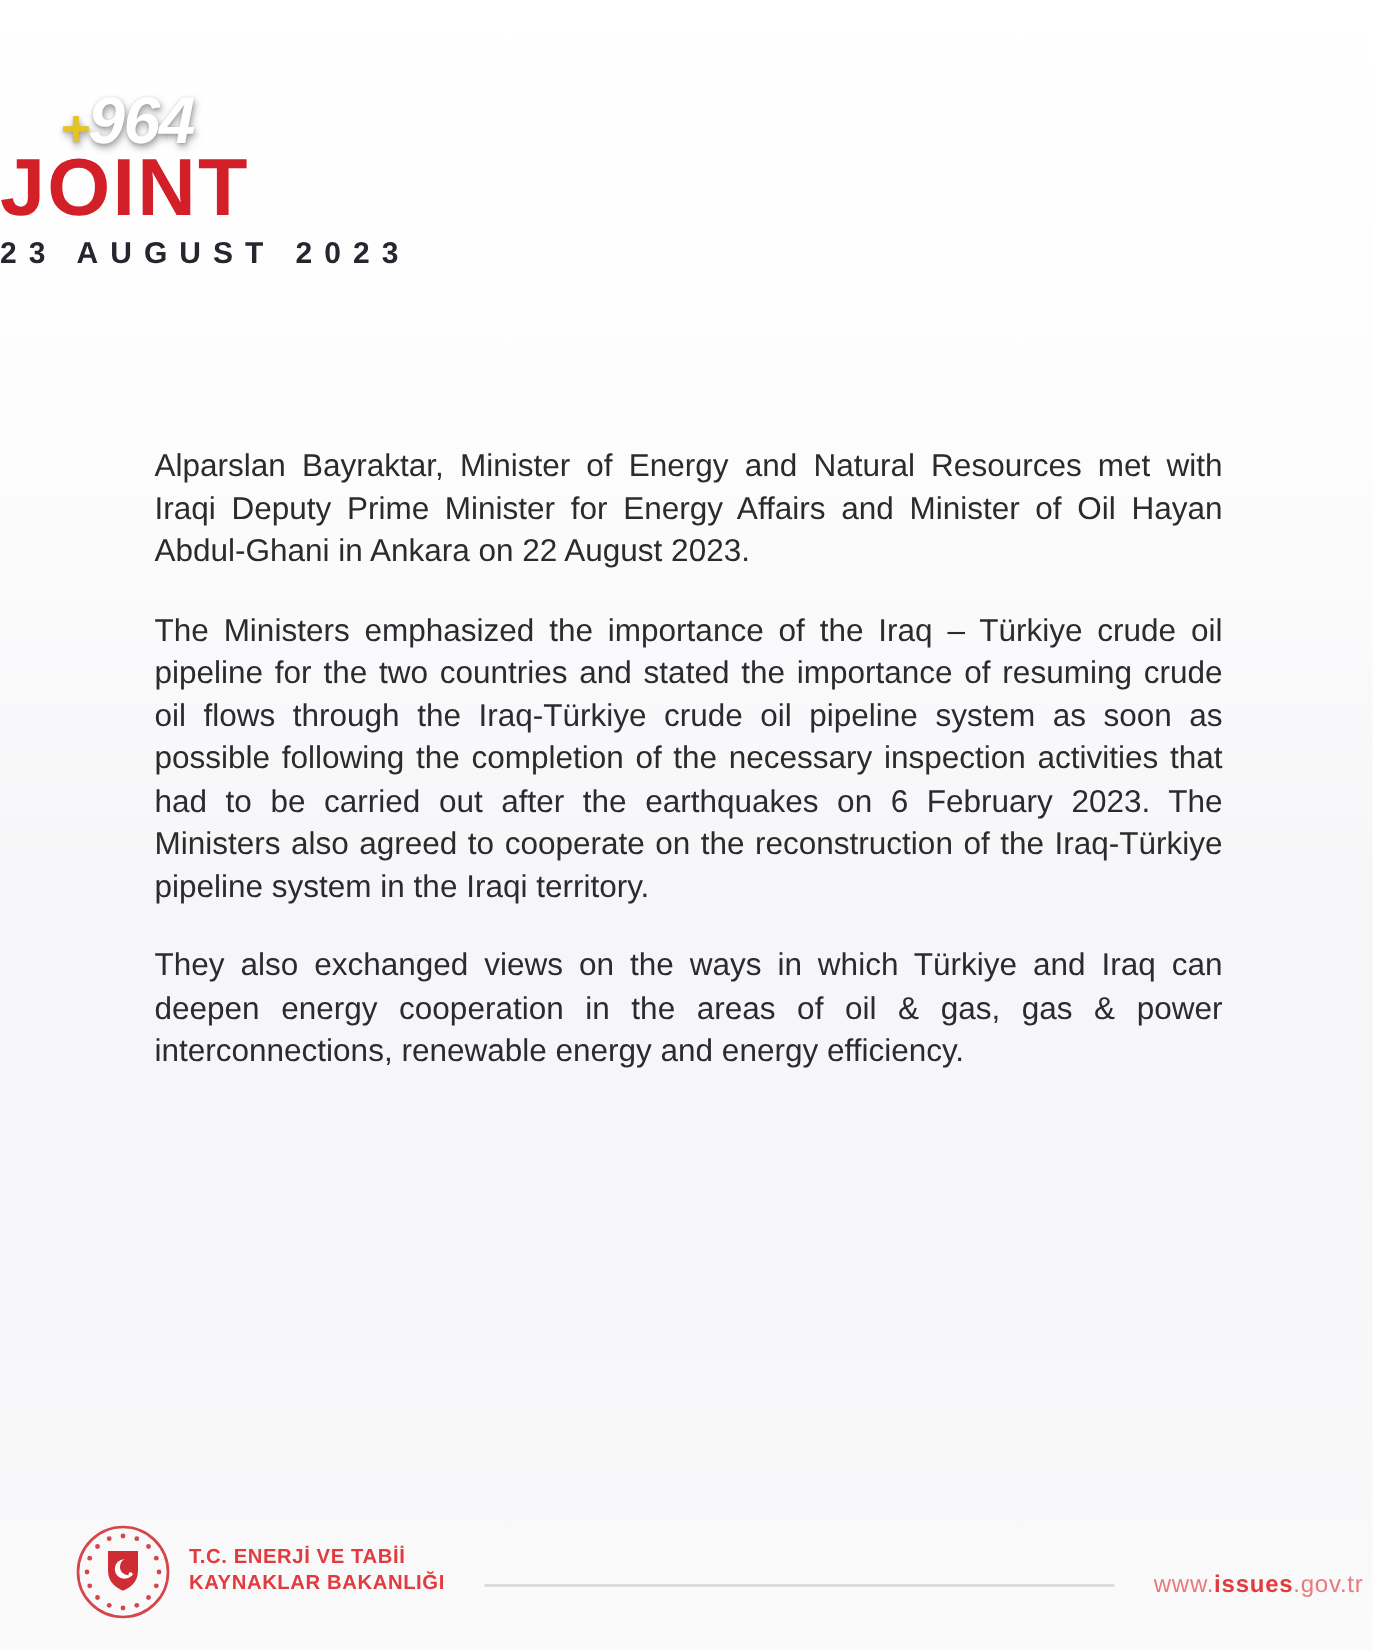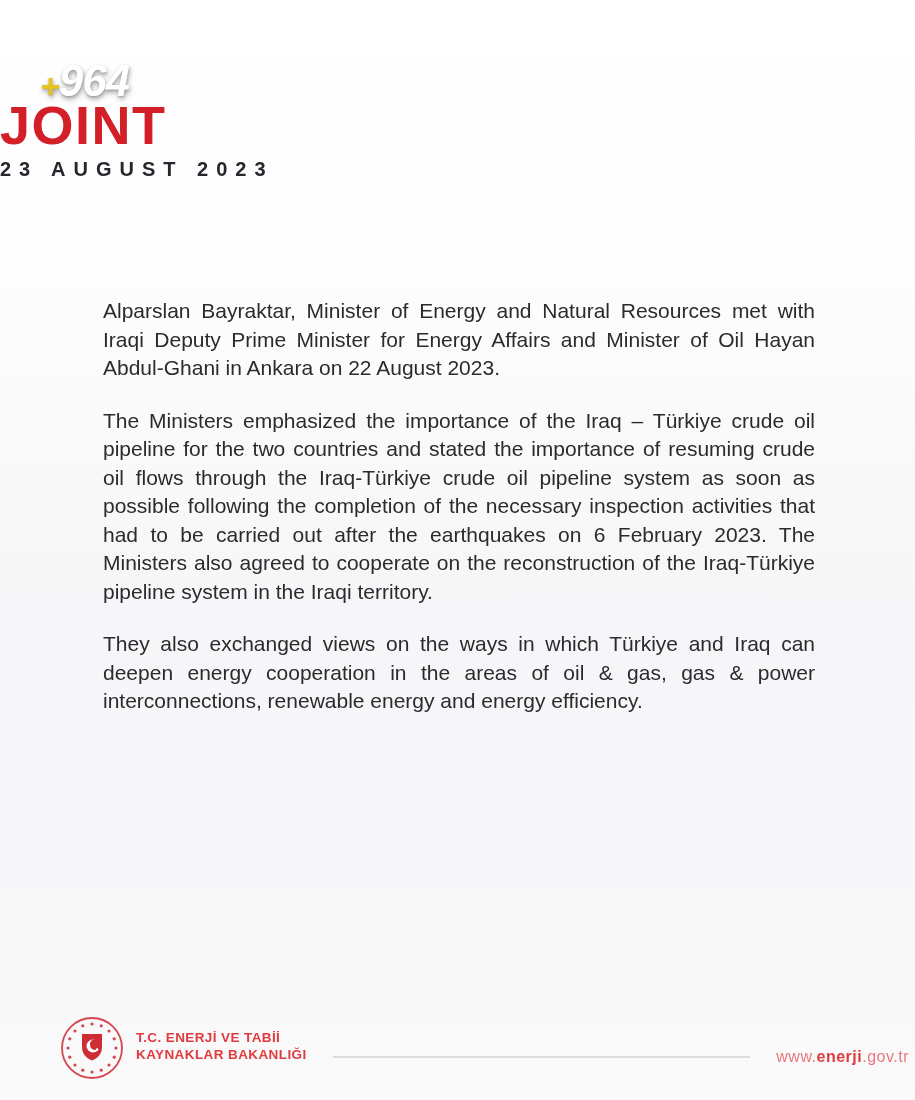--- a/index.html
+++ b/index.html
@@ -47,7 +47,7 @@
 
   
   .footer {
-    position:absolute; left:60px; right:42px; top:1012px; height:72px;
+    position:absolute; left:50px; right:42px; top:1012px; height:72px;
     display:flex; align-items:center;
   }
   .emblem { width:64px; height:64px; flex:0 0 auto; }

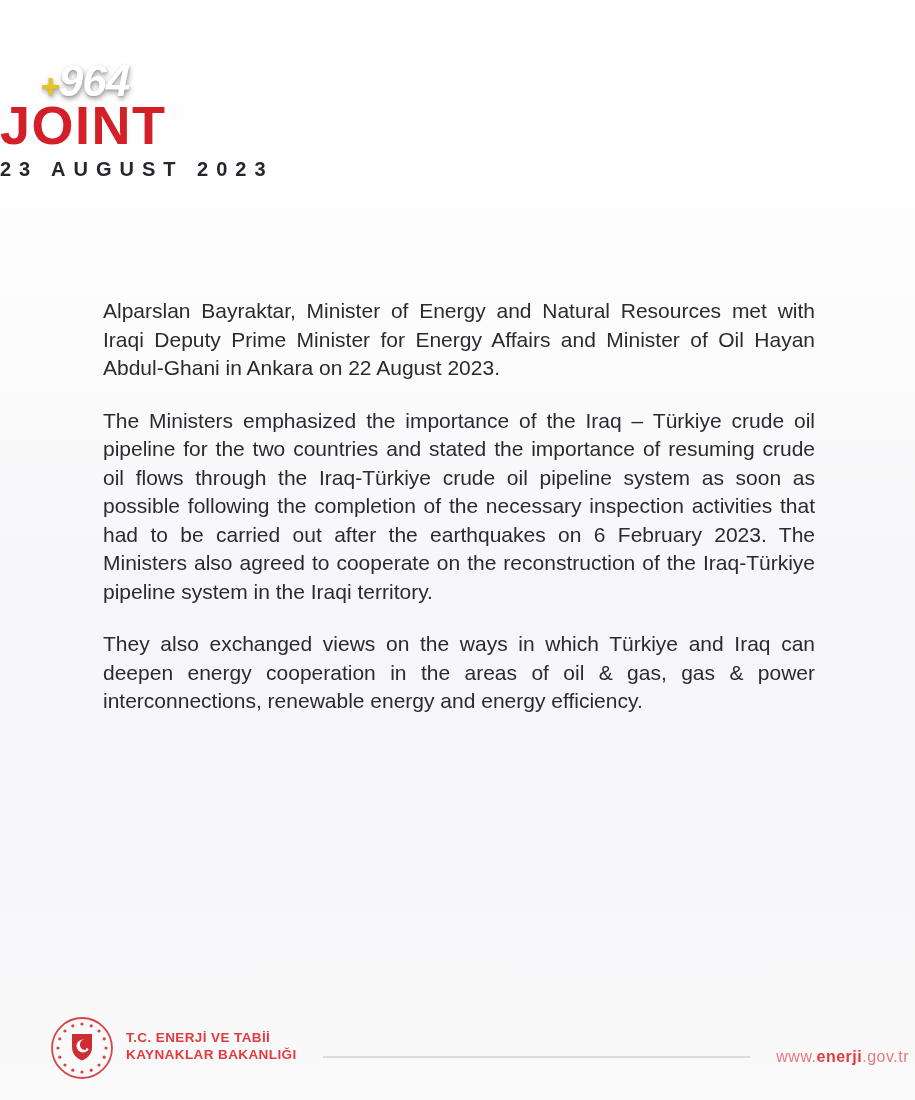--- a/index.html
+++ b/index.html
@@ -120,7 +120,7 @@
     </div>
     <div class="footer-rule"></div>
     <div class="website">
-      <span>www.</span><span class="bold">enerji</span><span>.gov.tr</span>
+      <span>www.</span><span class="bold">issues</span><span>.gov.tr</span>
     </div>
   </div>
 

